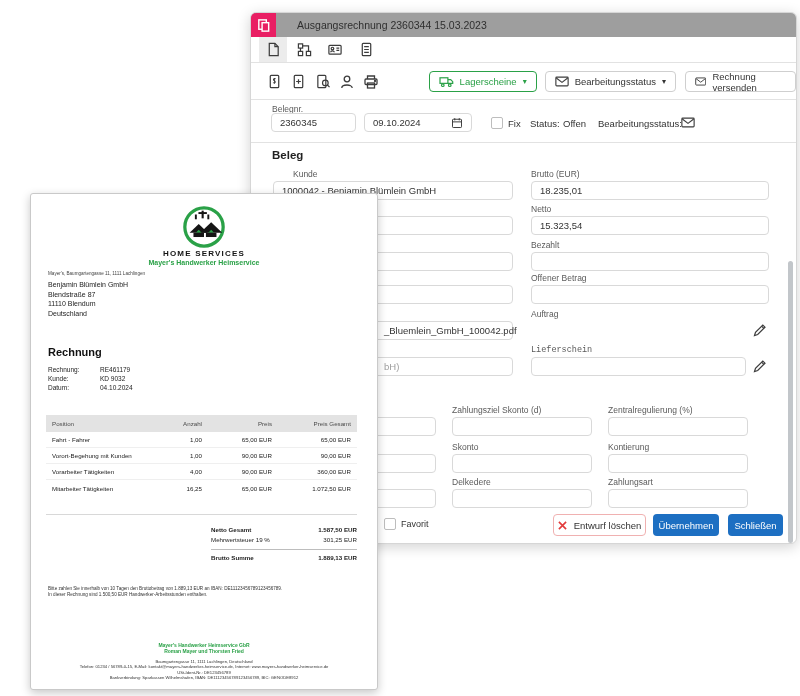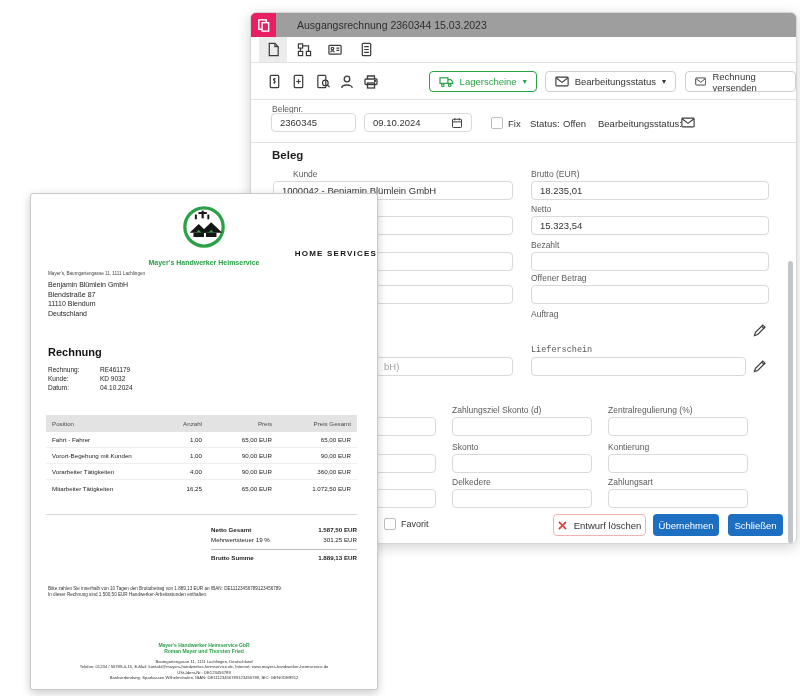--- a/index.html
+++ b/index.html
@@ -295,7 +295,7 @@
         <rect x="26" y="31" width="11" height="4.5" fill="#151515"></rect>
       </svg>
     </div>
-    <div class="doc-center brand-title" style="top:55px;text-align:right;">HOME SERVICES</div>
+    <div class="doc-center brand-title" style="top:55px;">HOME SERVICES</div>
     <div class="doc-center brand-sub" style="top:65px;">Mayer's Handwerker Heimservice</div>
 
     <div class="abs tiny" style="left:17px; top:77px;">Mayer's, Baumgartengasse 11, 1111 Lachlingen</div>

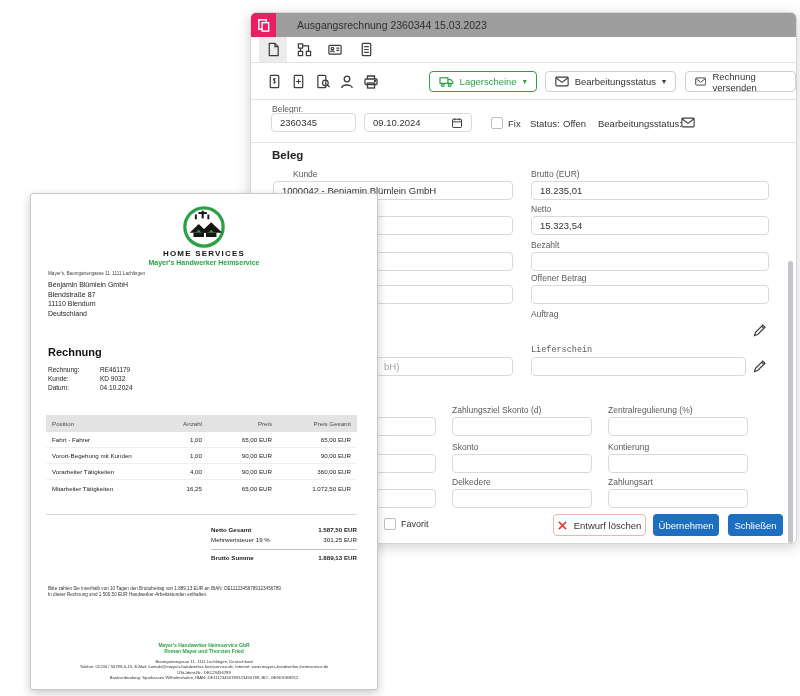--- a/index.html
+++ b/index.html
@@ -214,6 +214,9 @@
     <div class="inp" style="left:22px; top:203px; width:240px;"></div>
     <div class="inp" style="left:22px; top:239px; width:240px;"></div>
     <div class="inp" style="left:22px; top:272px; width:240px;"></div>
+    <div class="inp" style="left:22px; top:308px; width:240px; padding-left:110px;">
+      <span>_Bluemlein_GmbH_100042.pdf</span>
+    </div>
     <div class="inp" style="left:22px; top:344px; width:240px; padding-left:110px;">
       <span class="ph">bH)</span>
     </div>

